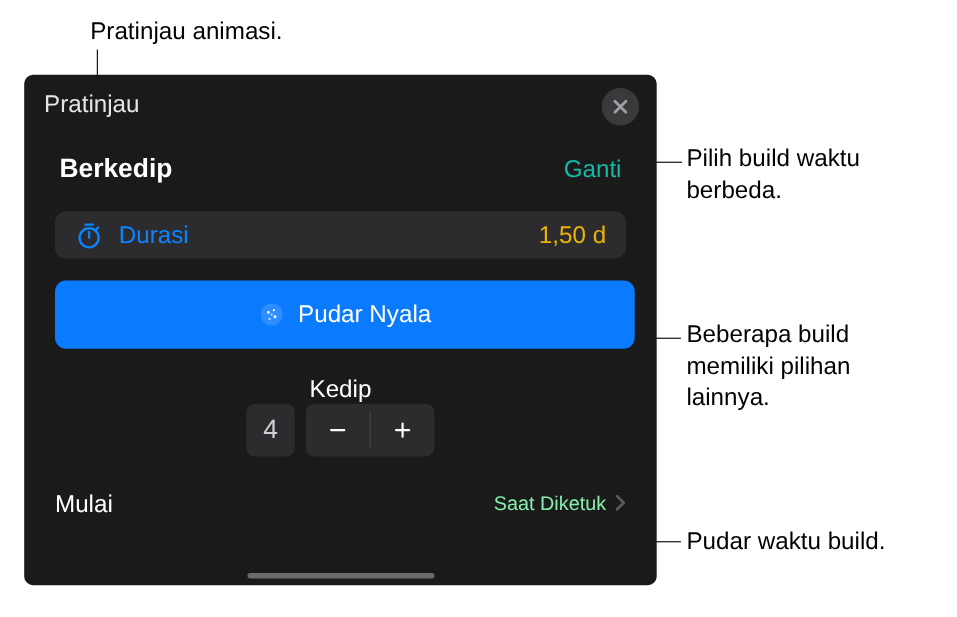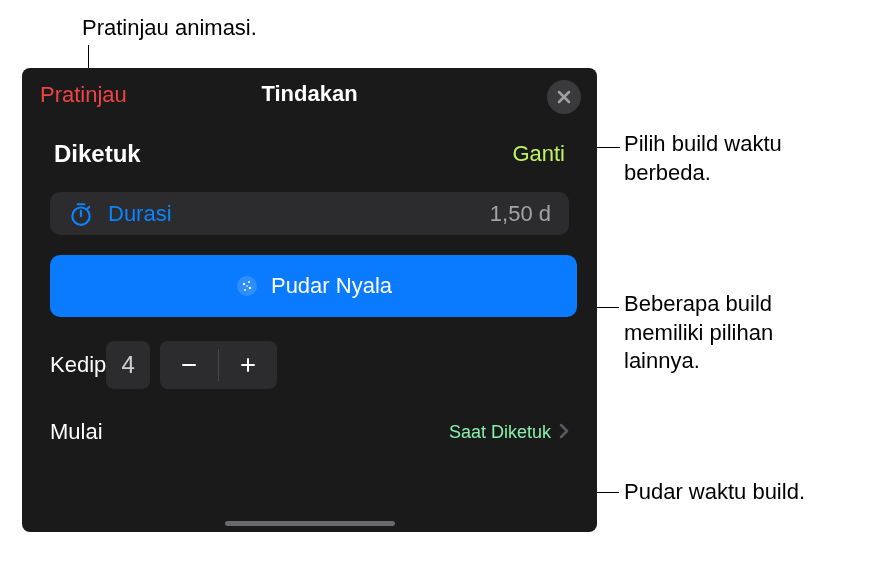--- a/index.html
+++ b/index.html
@@ -45,7 +45,7 @@
       position: absolute;
       left: 18px;
       top: 14px;
-      color: #ef4444;
+      color: #e5e5e5;
       font-size: 22px;
       font-weight: 400;
     }

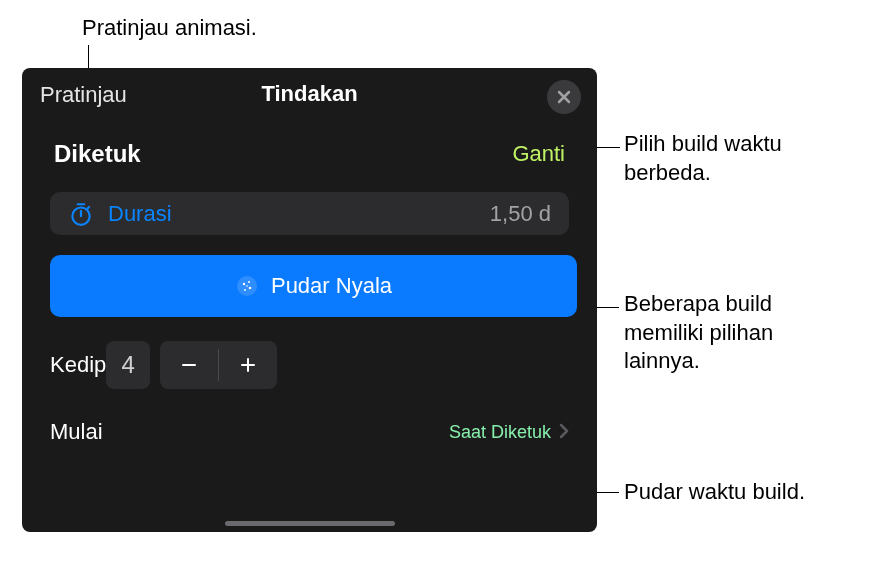--- a/index.html
+++ b/index.html
@@ -224,7 +224,6 @@
 <div class="panel">
   <div class="panel-header">
     <span class="preview-link">Pratinjau</span>
-    <span class="panel-title">Tindakan</span>
     <div class="close-btn">
       <svg width="14" height="14" viewBox="0 0 14 14">
         <path d="M2 2 L12 12 M12 2 L2 12" stroke="#a0a0a4" stroke-width="2.5" stroke-linecap="round"></path>

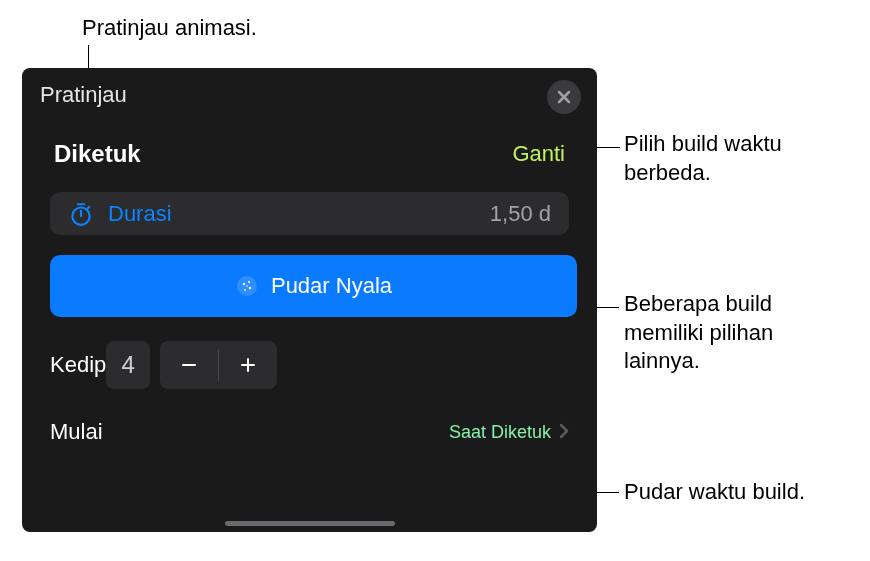--- a/index.html
+++ b/index.html
@@ -232,7 +232,7 @@
   </div>
 
   <div class="row-build">
-    <span class="build-name">Diketuk</span>
+    <span class="build-name">Berkedip</span>
     <span class="change-link">Ganti</span>
   </div>
 

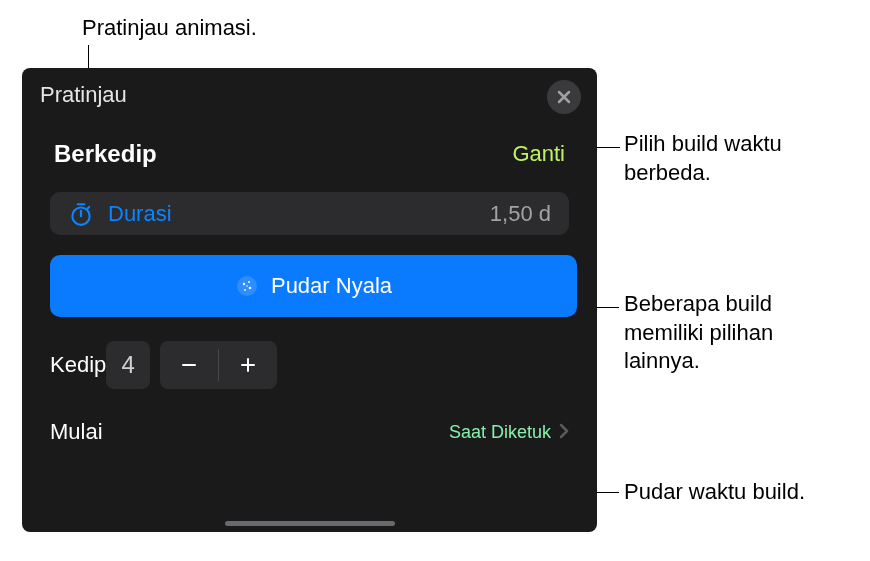--- a/index.html
+++ b/index.html
@@ -81,7 +81,7 @@
       font-weight: 600;
     }
     .change-link {
-      color: #bef264;
+      color: #14b8a6;
       font-size: 22px;
       font-weight: 400;
     }

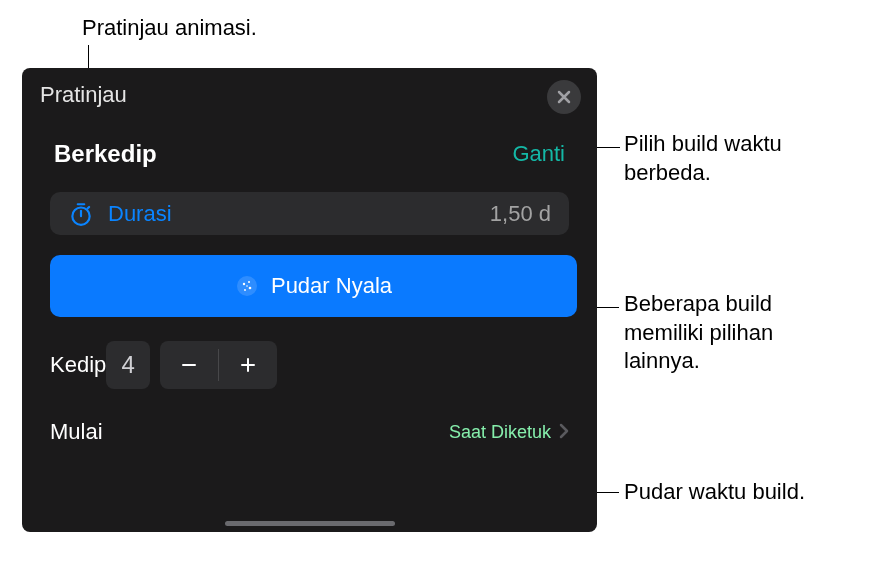--- a/index.html
+++ b/index.html
@@ -106,7 +106,7 @@
       flex: 1;
     }
     .duration-value {
-      color: #a3a3a3;
+      color: #eab308;
       font-size: 22px;
       margin-left: 16px;
     }

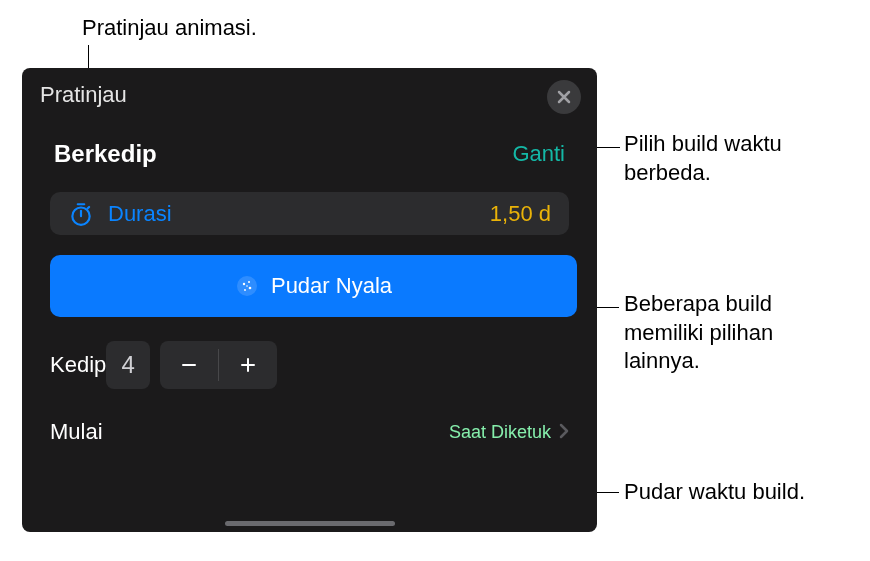--- a/index.html
+++ b/index.html
@@ -129,7 +129,9 @@
     .stepper-row {
       display: flex;
       align-items: center;
+      justify-content: space-between;
       margin: 24px 28px 0 28px;
+      flex-direction: column;
     }
     .stepper-label {
       color: #fff;

